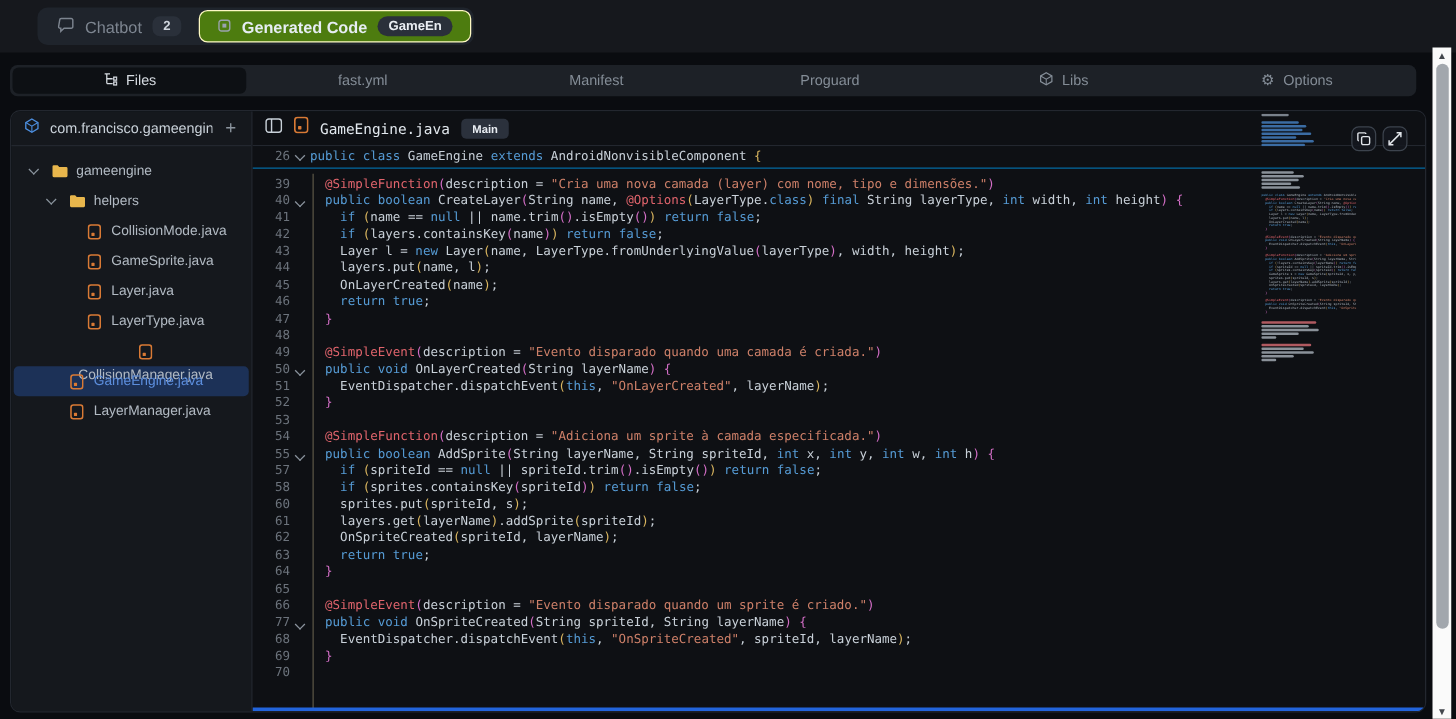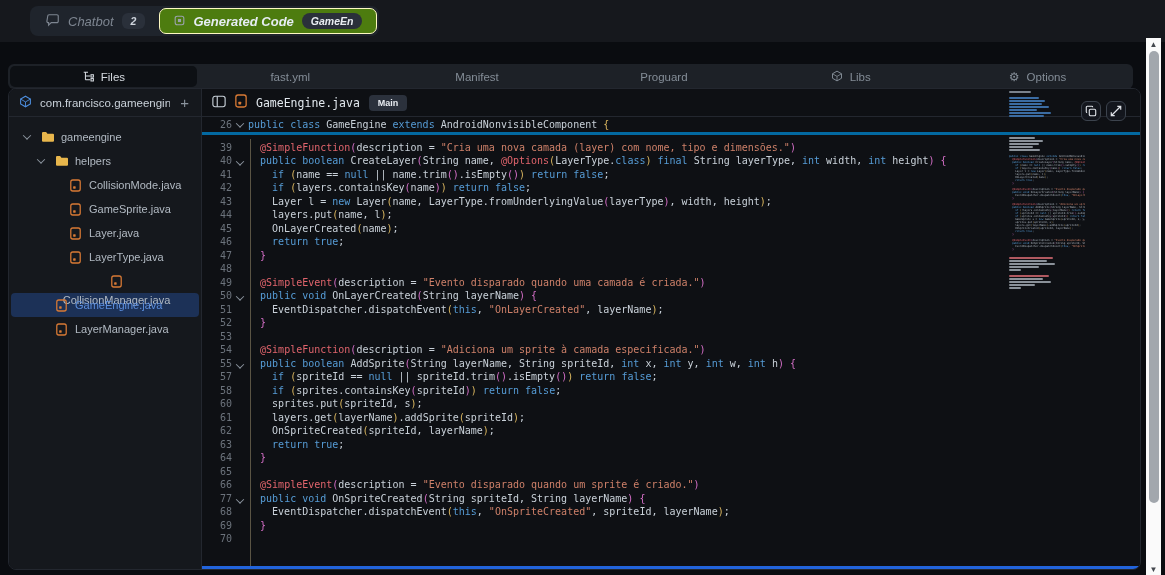--- a/index.html
+++ b/index.html
@@ -10,7 +10,7 @@
   
   .topbar { position:absolute; left:0; top:0; width:1165px; height:42px; background:#16181d; }
   .tabset { position:absolute; left:30px; top:6px; height:30px; background:#1f242c;
-            border-radius:8px; display:flex; align-items:center; padding:2px;font-style:italic; }
+            border-radius:8px; display:flex; align-items:center; padding:2px; }
   .toptab { height:26px; display:flex; align-items:center; gap:8px; padding:0 14px;
             border-radius:7px; color:#7d8590; font-size:13px; cursor:pointer; }
   .toptab.active { background:#4d7c0f; border:1px solid #fef9c3; color:#e6edf3; font-weight:600; }

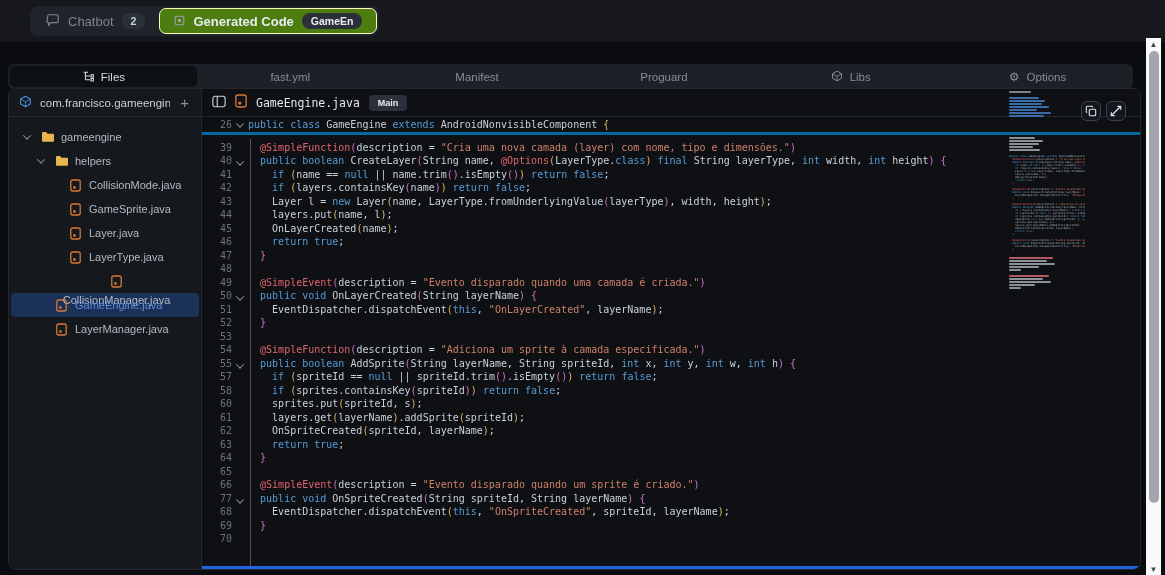--- a/index.html
+++ b/index.html
@@ -26,7 +26,7 @@
              align-items:center; justify-content:center; color:#43474d; font-size:8px; }
 
   
-  .filebar { position:absolute; left:8px; top:64px; width:1125px; height:25px;
+  .filebar { position:absolute; left:8px; top:52px; width:1125px; height:25px;
              background:#1d2127; border-radius:6px; display:flex; align-items:stretch; padding:2px; }
   .ftab { flex:1; display:flex; align-items:center; justify-content:center; gap:7px;
           color:#848d97; font-size:11.5px; border-radius:5px; cursor:pointer; }

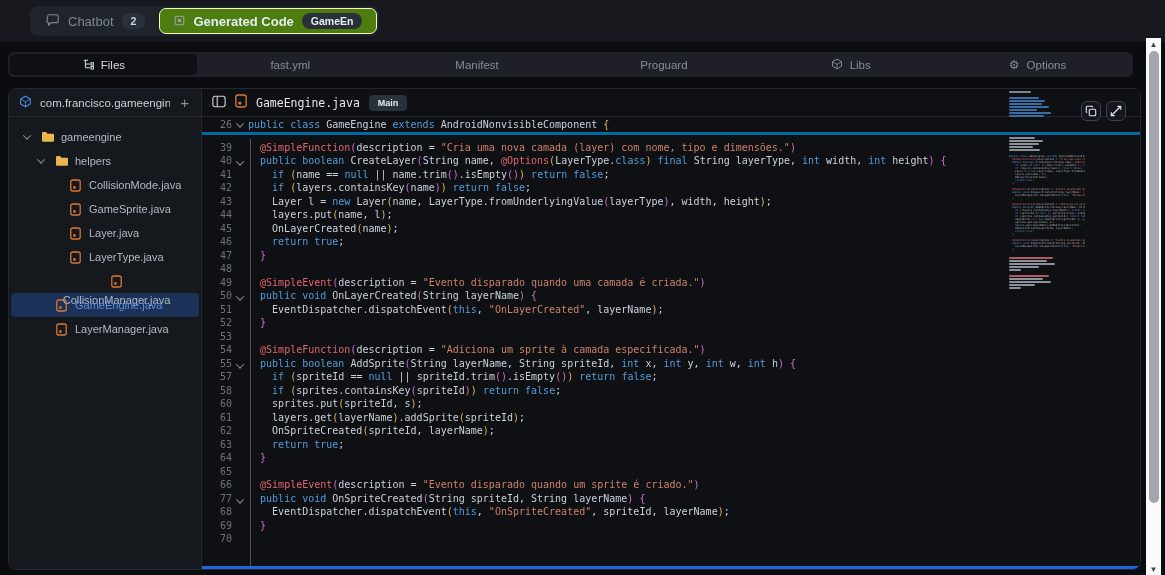--- a/index.html
+++ b/index.html
@@ -60,7 +60,7 @@
   .mainbadge { background:#2b313c; color:#e9edf2; font-size:9px; font-weight:700;
                border-radius:4px; padding:3px 9px; }
   .code-font { font-family:"DejaVu Sans Mono", monospace; font-size:10px; }
-  .sticky { flex:none; height:18px; border-bottom:3px solid #0369a1; background:#0e1014;
+  .sticky { flex:none; height:18px; border-bottom:1px solid #0369a1; background:#0e1014;
             display:flex; align-items:center; z-index:3; position:relative; }
   .codearea { flex:1; padding-top:4px; overflow:hidden; position:relative; }
   .cline { height:13.5px; display:flex; align-items:flex-end; }

